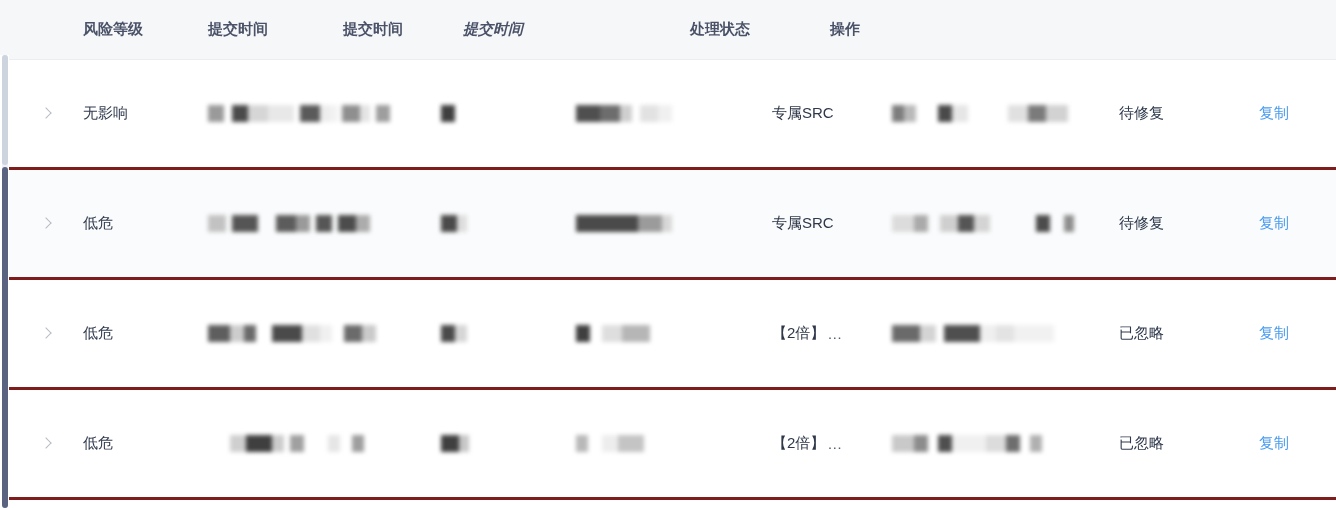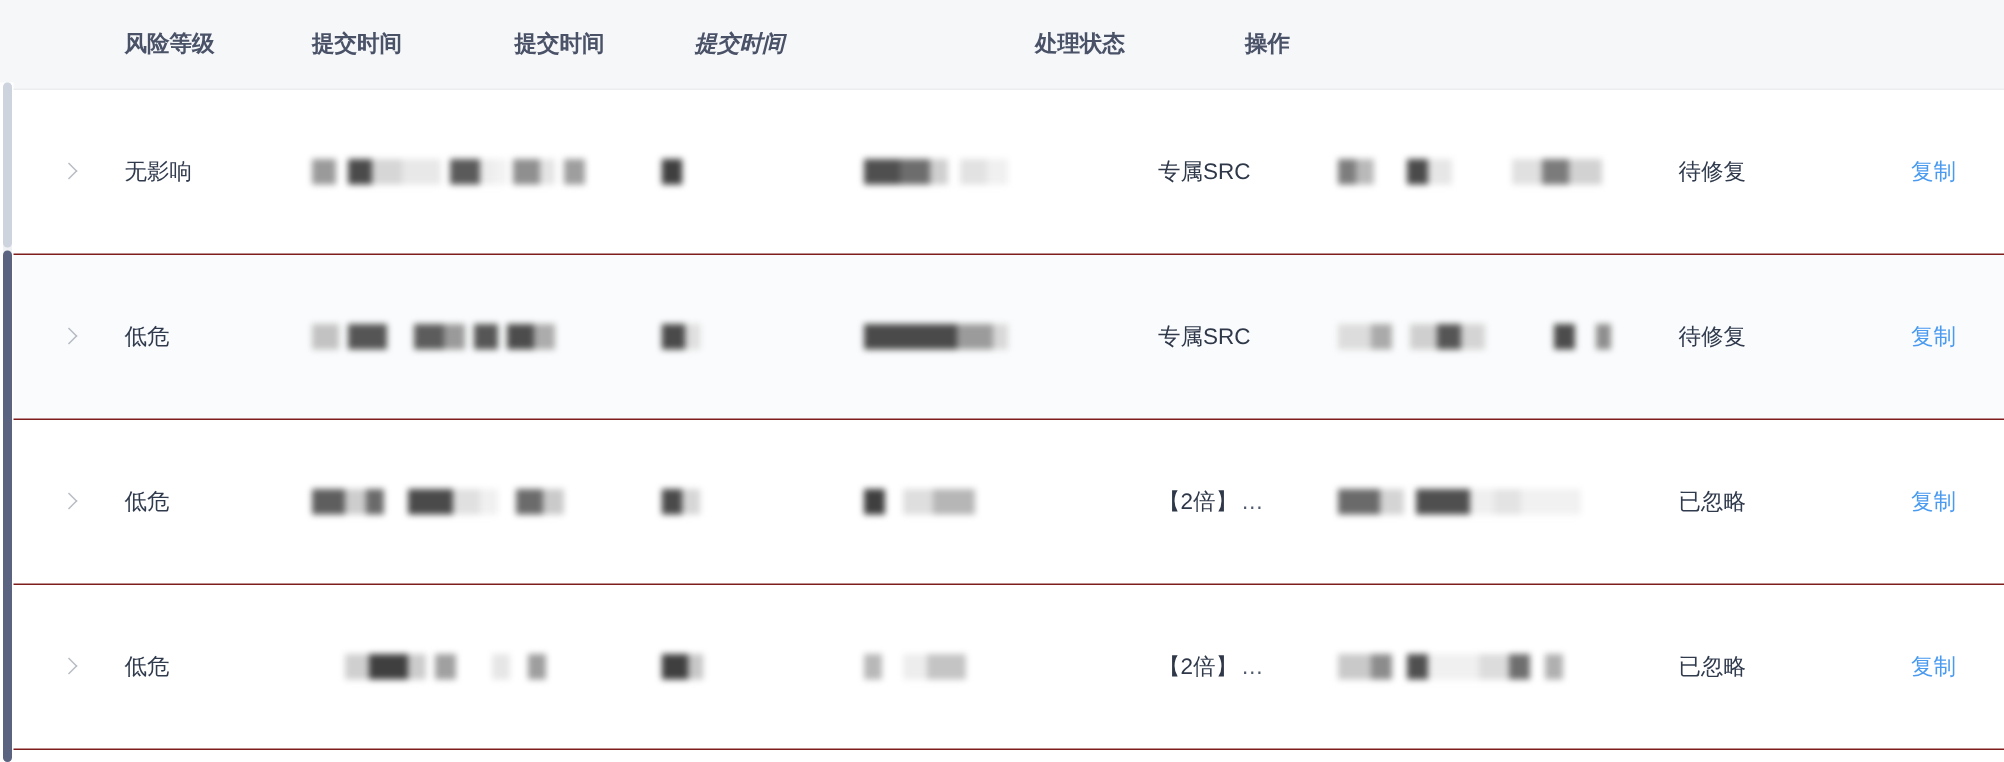--- a/index.html
+++ b/index.html
@@ -73,7 +73,7 @@
     align-items: center;
     height: 110px;
     background: #ffffff;
-    border-bottom: 1px solid #7f1d1d;
+    border-bottom: 3px solid #7f1d1d;
     position: relative;
   }
   .row.tinted { background: #fafbfc; }

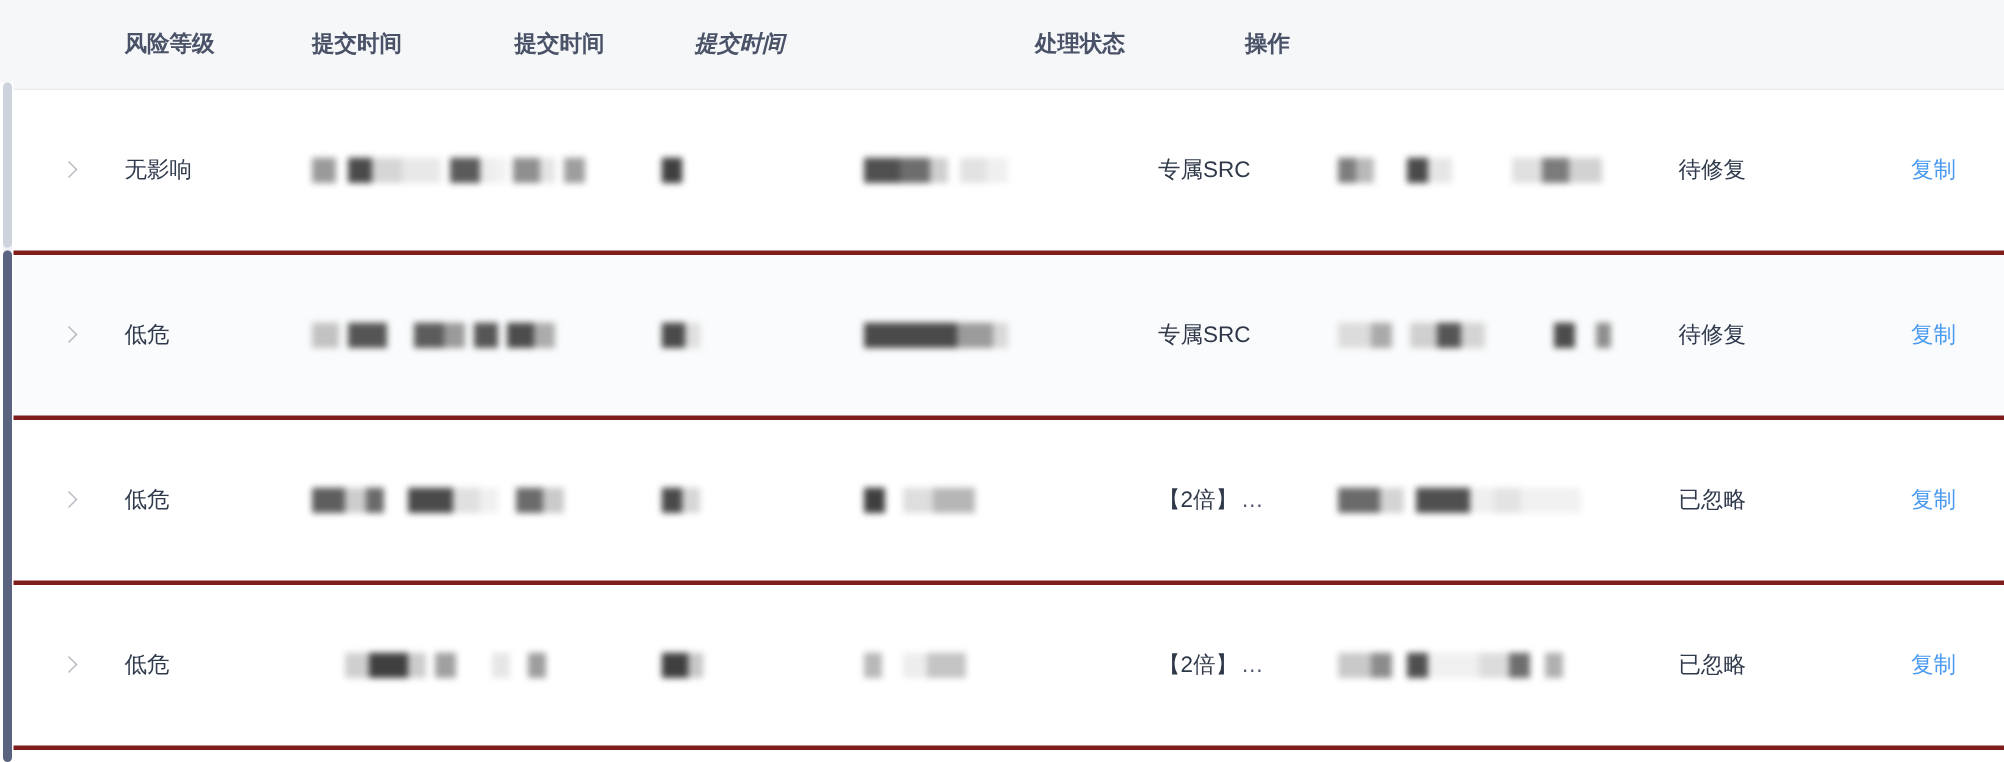--- a/index.html
+++ b/index.html
@@ -122,7 +122,6 @@
     color: #4a9bf0;
     font-size: 15px;
     cursor: pointer;
-    margin-left: 15px;
   }
 
   

